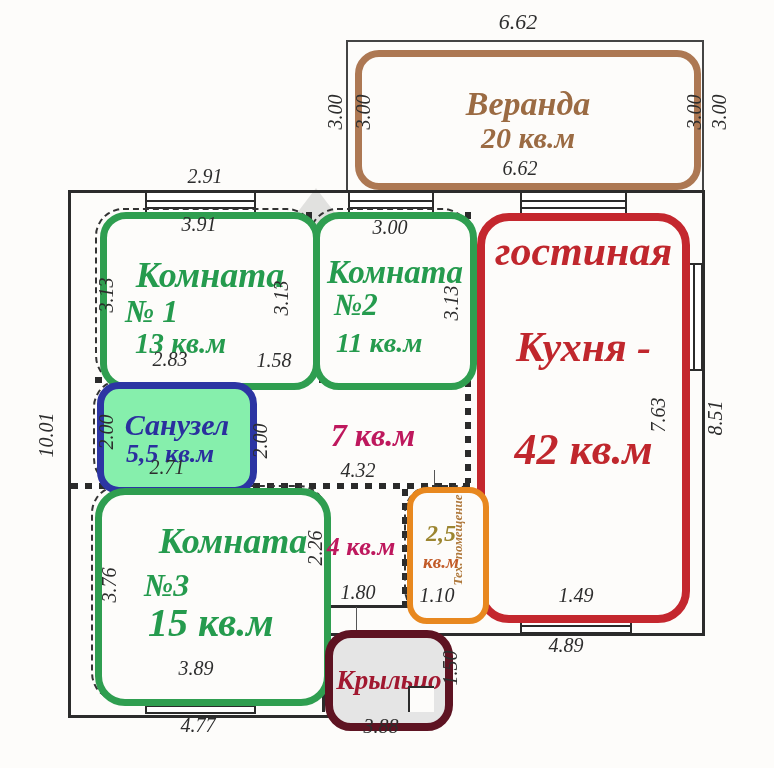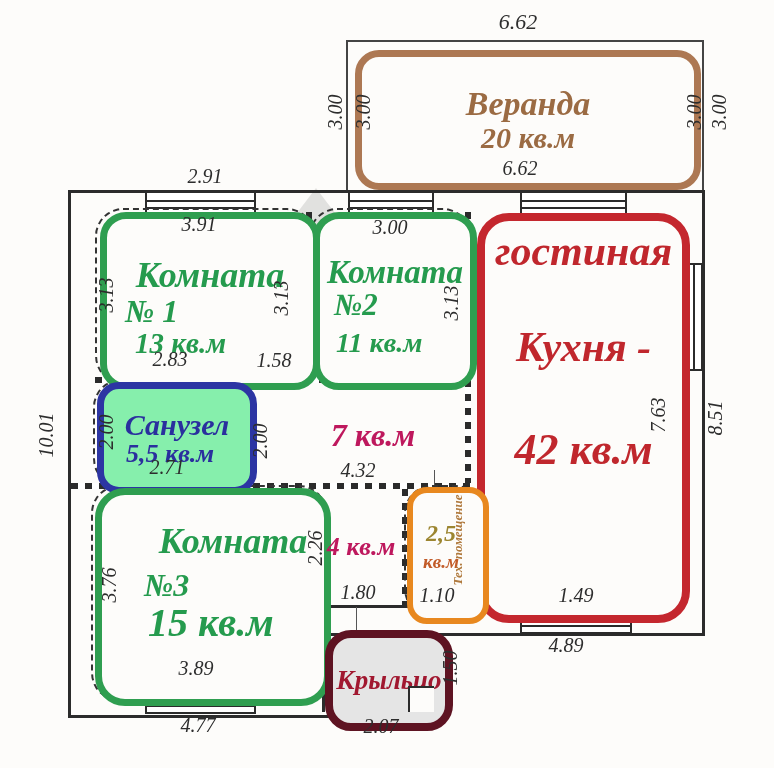--- a/index.html
+++ b/index.html
@@ -162,7 +162,7 @@
   <div class="abs dim" style="left:358px;top:592px;">1.80</div>
   <div class="abs dim" style="left:437px;top:595px;">1.10</div>
   <div class="abs dim v" style="left:450px;top:668px;">1.50</div>
-  <div class="abs dim" style="left:381px;top:726px;">2.07</div>
+  <div class="abs dim" style="left:381px;top:726px;">3.88</div>
   <div class="abs dim" style="left:198px;top:725px;">4.77</div>
   <div class="abs dim" style="left:576px;top:595px;">1.49</div>
   <div class="abs dim" style="left:566px;top:645px;">4.89</div>

